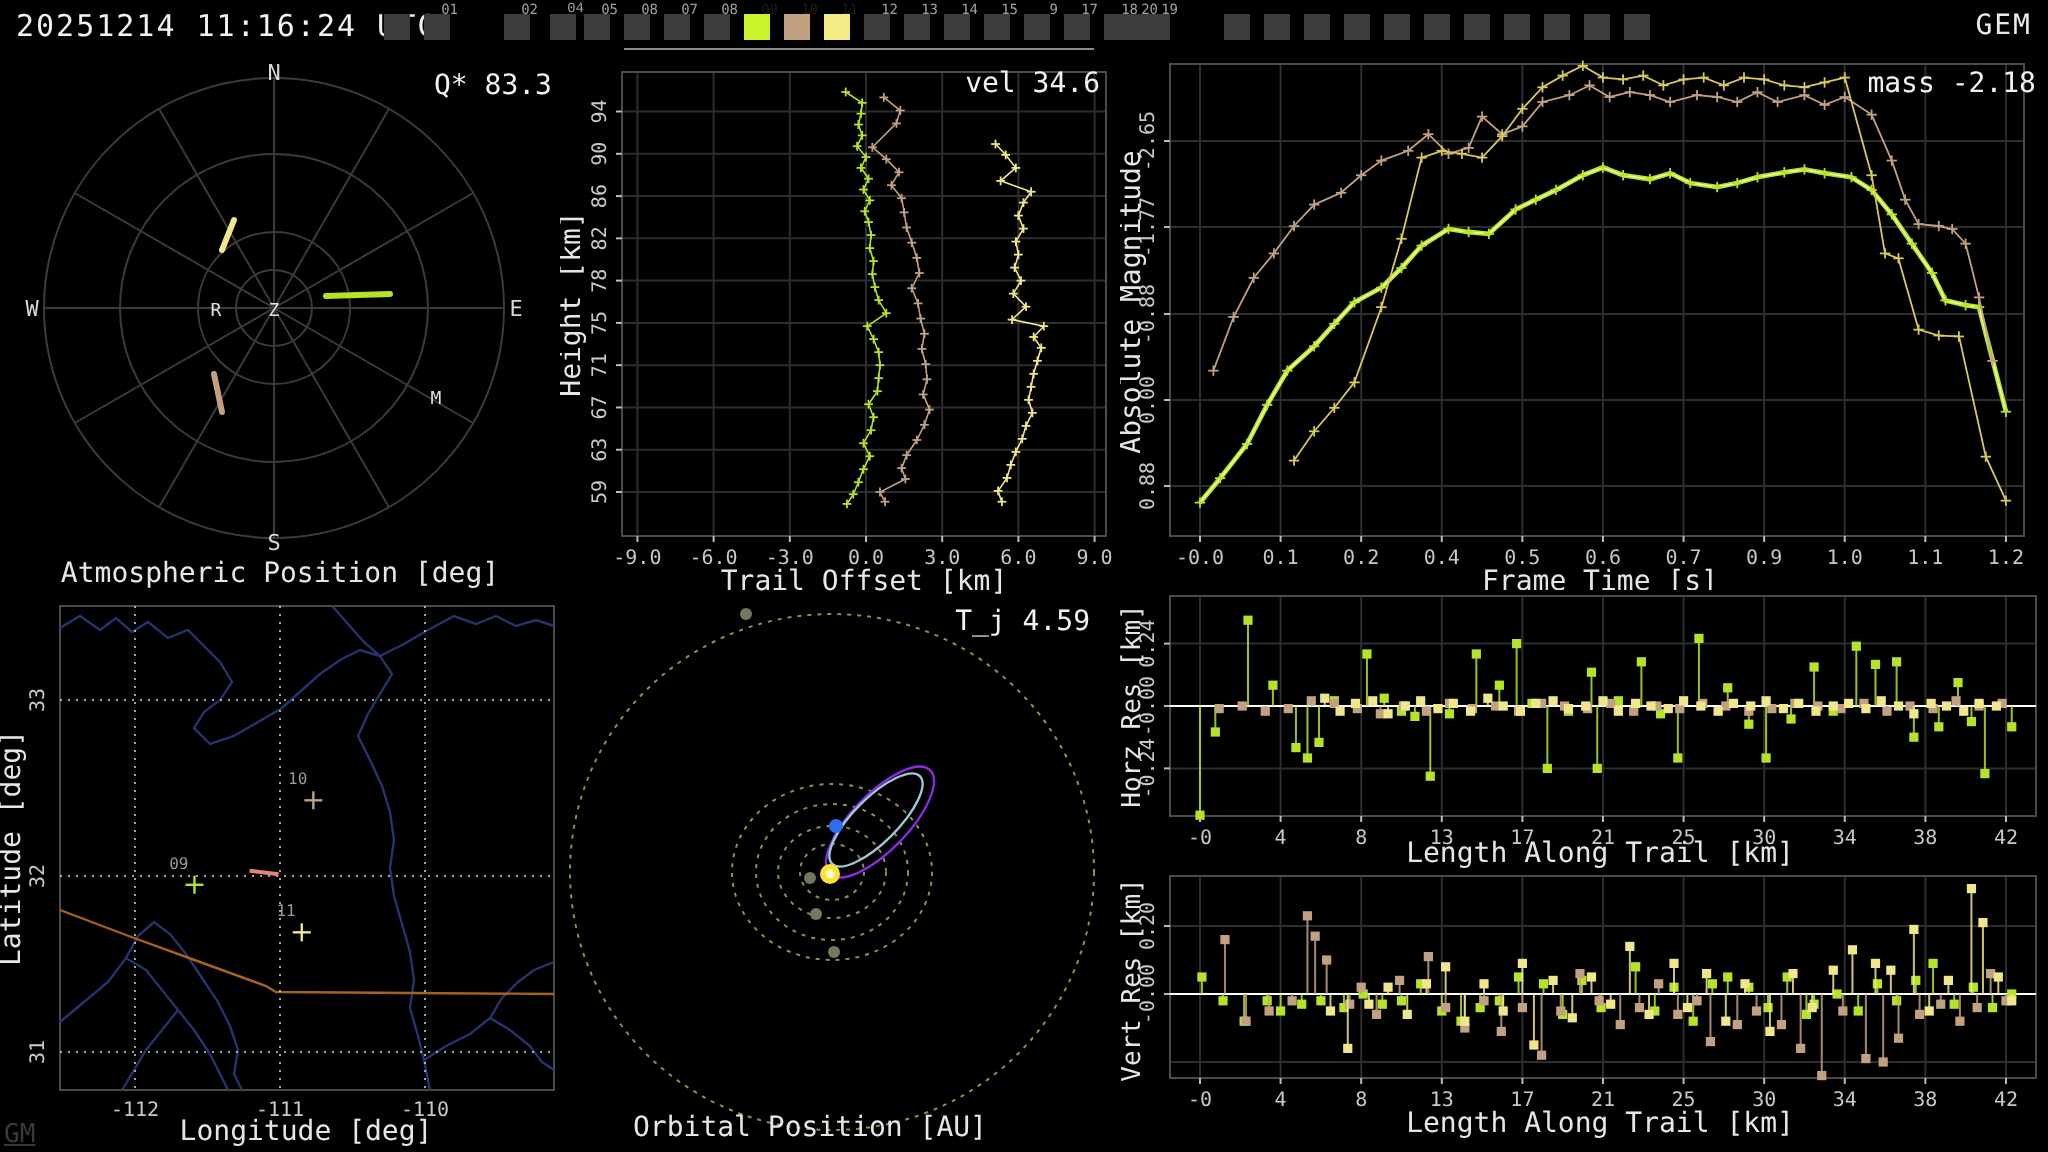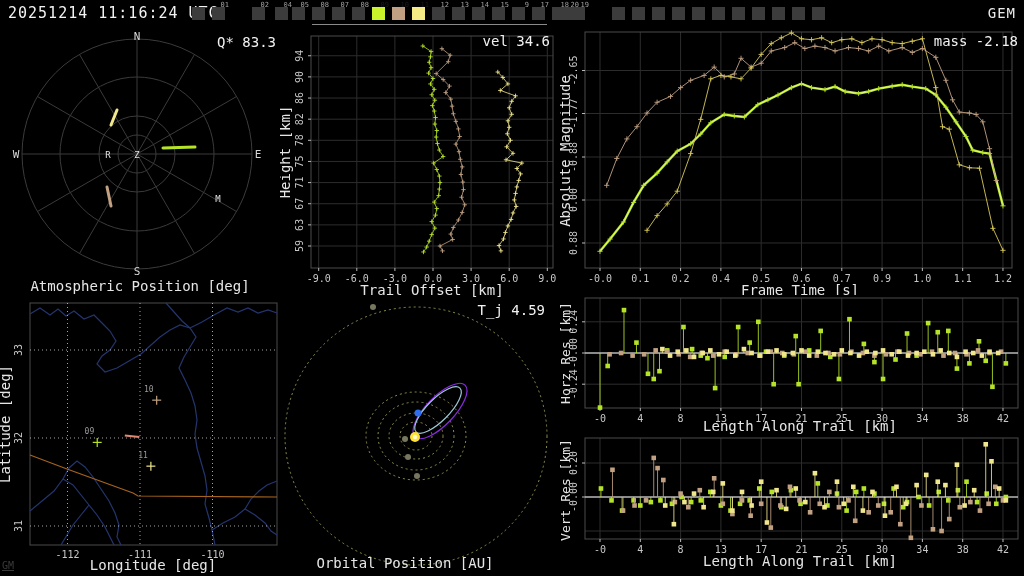--- a/index.html
+++ b/index.html
@@ -17,7 +17,7 @@
   svg text{font-family:"DejaVu Sans Mono",monospace;}
   .anno{font-size:14px;fill:#f2f2f2;}
   .axlab{font-size:14px;fill:#e6e6e6;}
-  .wm{position:absolute;left:2px;top:560px;font-size:10px;color:#3a3a3a;letter-spacing:0;text-decoration:underline;}
+  .wm{position:absolute;left:2px;top:560px;font-size:13px;color:#3a3a3a;letter-spacing:0;text-decoration:underline;}
 </style>
 </head>
 <body>

